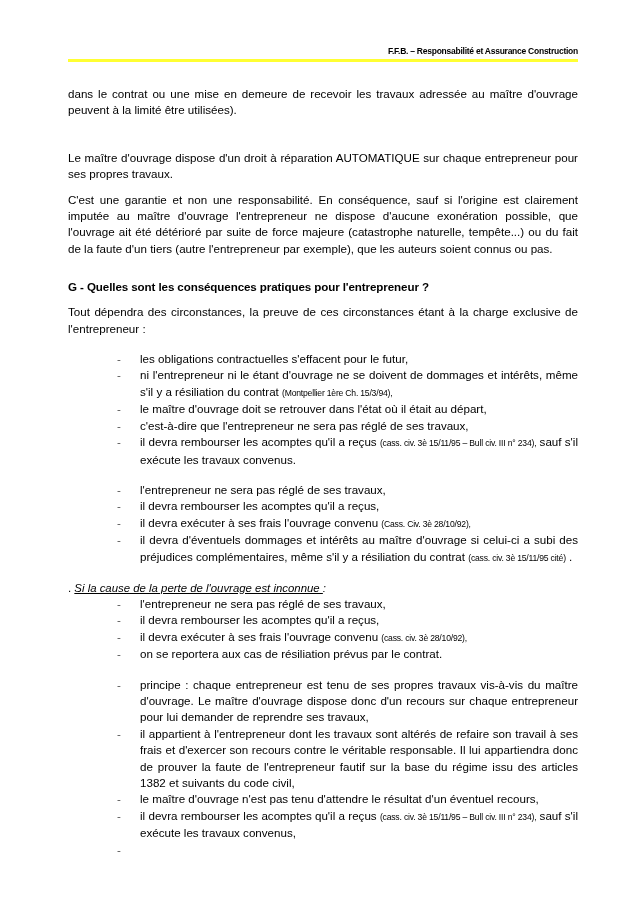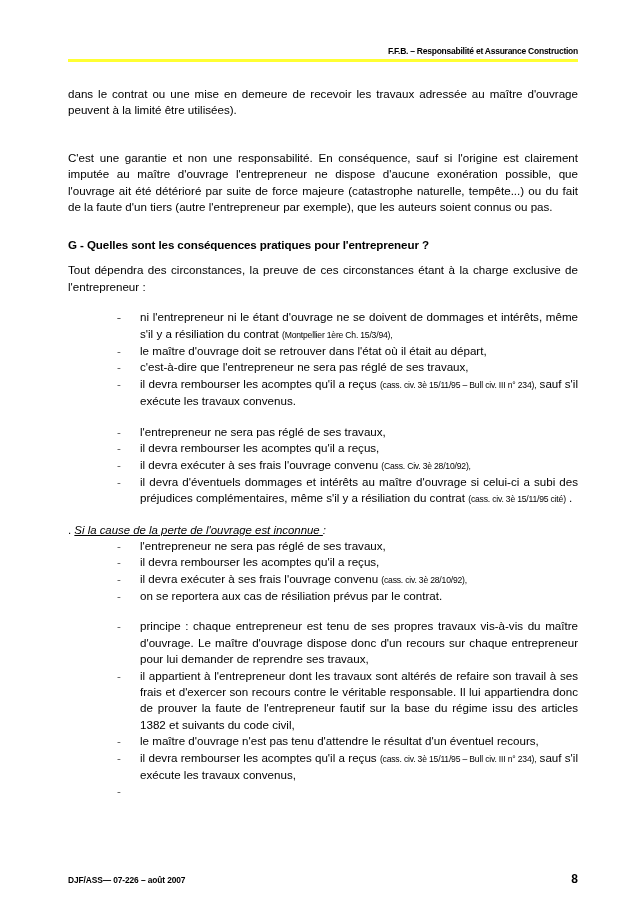--- a/index.html
+++ b/index.html
@@ -156,6 +156,7 @@
     <div class="spacer-lg"></div>
 
     <div class="spacer-sm"></div>
+    <p class="para">Le maître d'ouvrage dispose d'un droit à réparation AUTOMATIQUE sur chaque entrepreneur pour ses propres travaux.</p>
     <p class="para">C'est une garantie et non une responsabilité. En conséquence, sauf si l'origine est clairement imputée au maître d'ouvrage l'entrepreneur ne dispose d'aucune exonération possible, que l'ouvrage ait été détérioré par suite de force majeure (catastrophe naturelle, tempête...) ou du fait de la faute d'un tiers (autre l'entrepreneur par exemple), que les auteurs soient connus ou pas.</p>
 
     <div class="spacer-lg"></div>

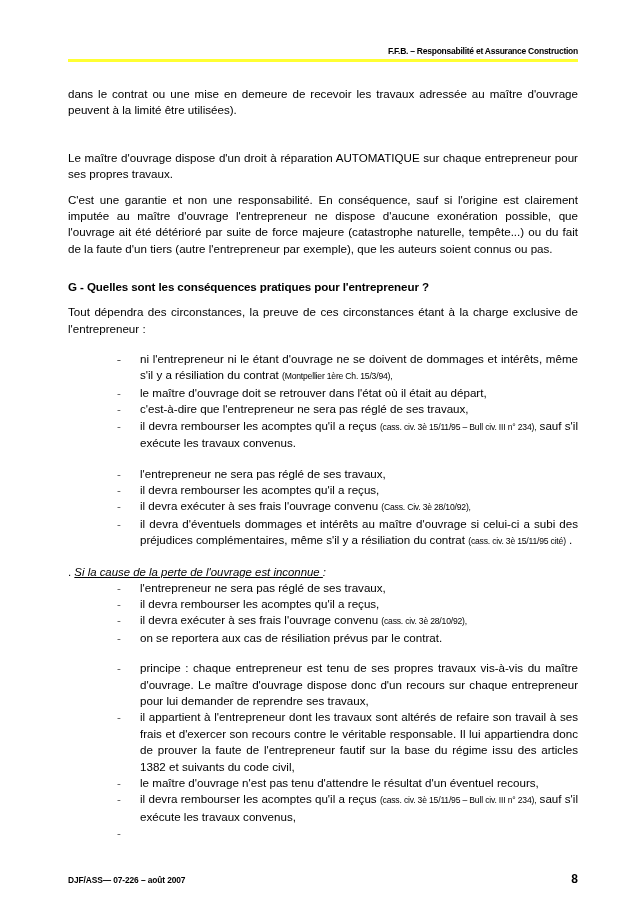--- a/index.html
+++ b/index.html
@@ -170,7 +170,7 @@
     <div id="blocks-container">
         <div>
           <ul class="bullets">
-            <li class="nojust"><span class="dash">-</span></li>
+            <li class="nojust"><span class="dash">-</span><span>les obligations contractuelles s'effacent pour le futur,</span></li>
             <li><span class="dash">-</span><span>ni l'entrepreneur ni le étant d'ouvrage ne se doivent de dommages et intérêts, même s'il y a résiliation du contrat </span><span class="cite">(Montpellier 1ère Ch. 15/3/94),</span></li>
             <li class="nojust"><span class="dash">-</span><span>le maître d'ouvrage doit se retrouver dans l'état où il était au départ,</span></li>
             <li class="nojust"><span class="dash">-</span><span>c'est-à-dire que l'entrepreneur ne sera pas réglé de ses travaux,</span></li>

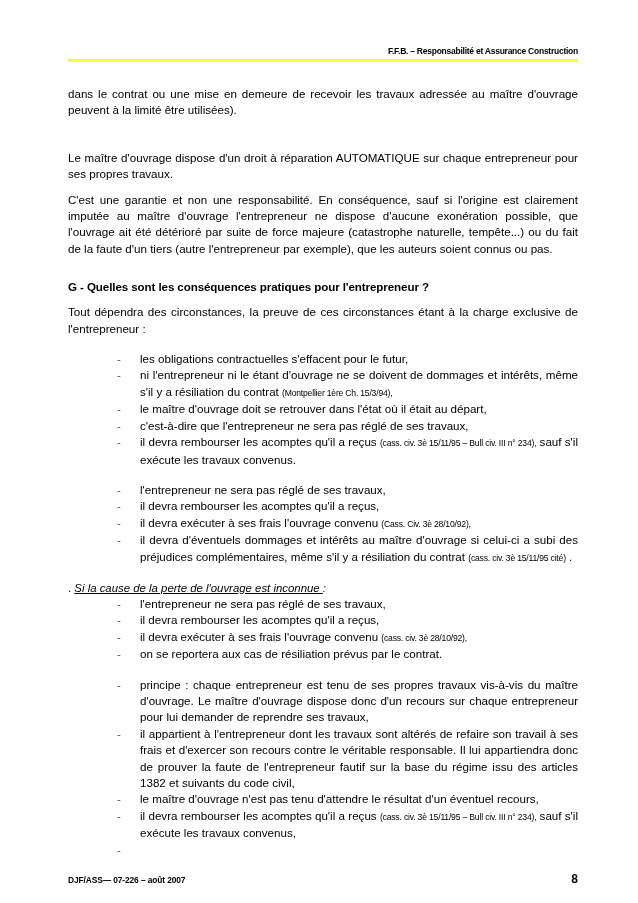--- a/index.html
+++ b/index.html
@@ -210,10 +210,6 @@
 
   </div>
 
-  <div class="footer">
-    <div class="footer-left">DJF/ASS— 07-226 – août 2007</div>
-    <div class="footer-right">8</div>
-  </div>
 
 </div>
 

